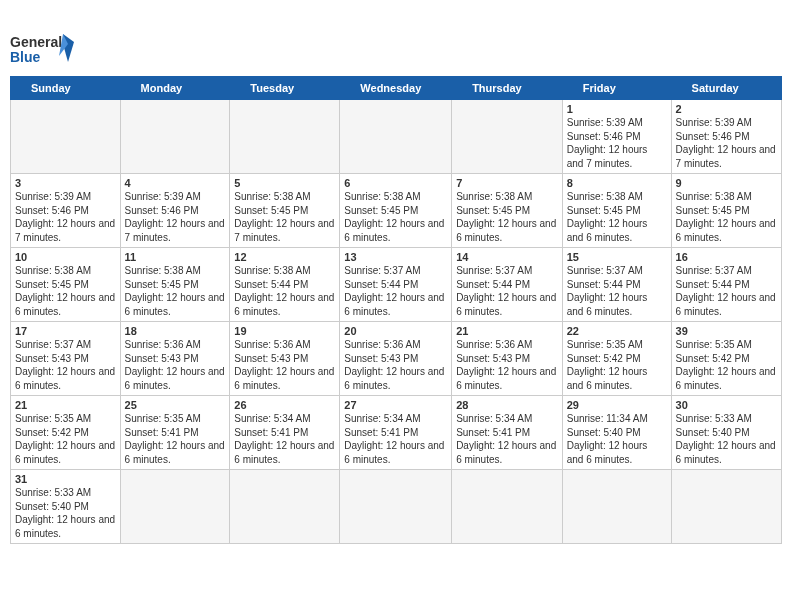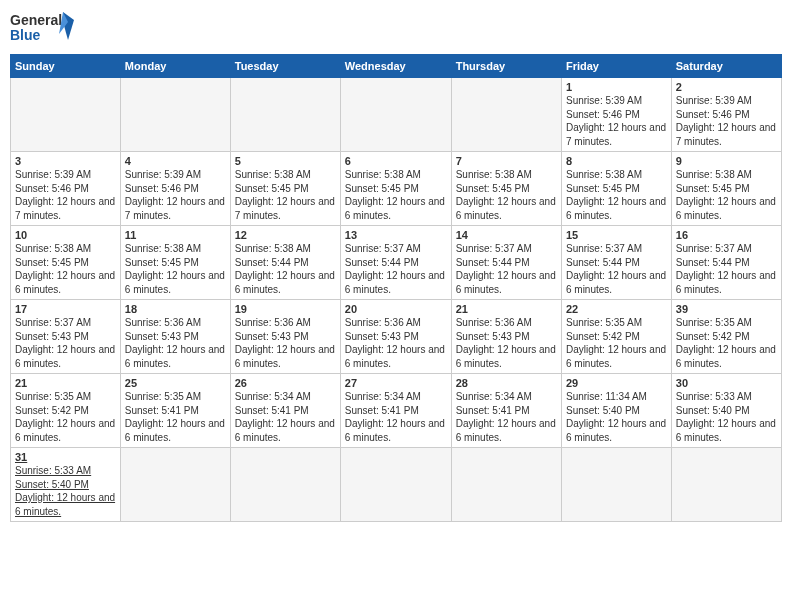--- a/index.html
+++ b/index.html
@@ -21,6 +21,7 @@
       justify-content: space-between;
       align-items: center;
       margin-bottom: 6px;
+      margin-top: 22px;
     }
     .logo {
       display: flex;

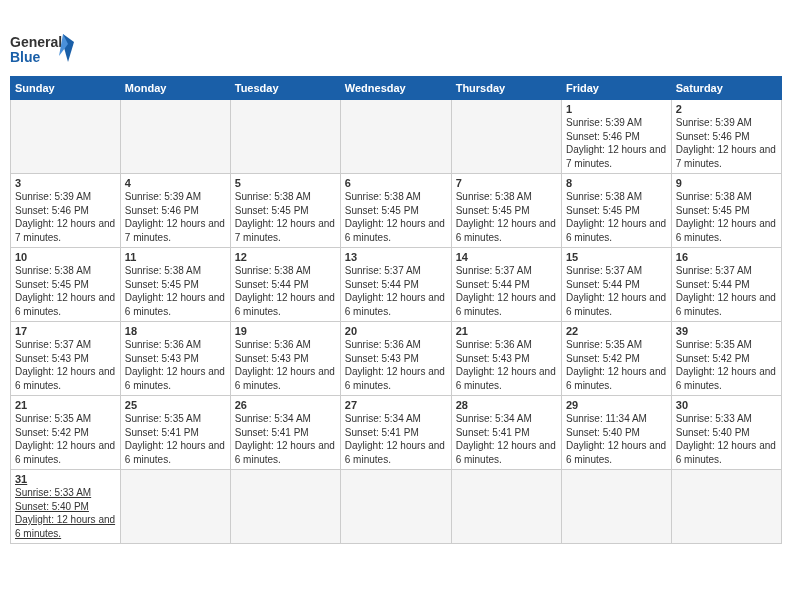--- a/index.html
+++ b/index.html
@@ -50,7 +50,7 @@
       color: #fff;
       font-size: 11px;
       font-weight: bold;
-      padding: 5px 4px;
+      padding: 5px 20px;
       text-align: left;
       border: 1px solid #1a5fa8;
     }

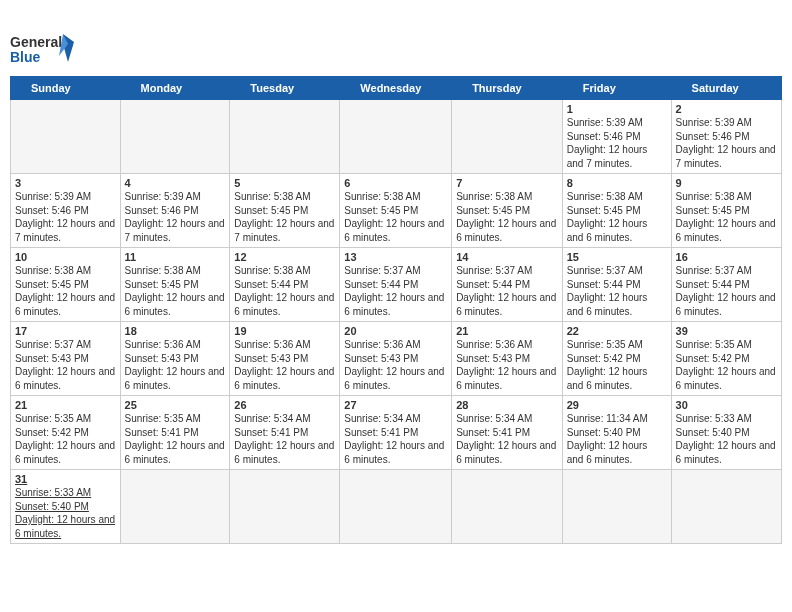--- a/index.html
+++ b/index.html
@@ -82,7 +82,6 @@
     }
     .last-row td {
       height: 60px;
-      text-decoration: underline;
     }
   </style>
 </head>

